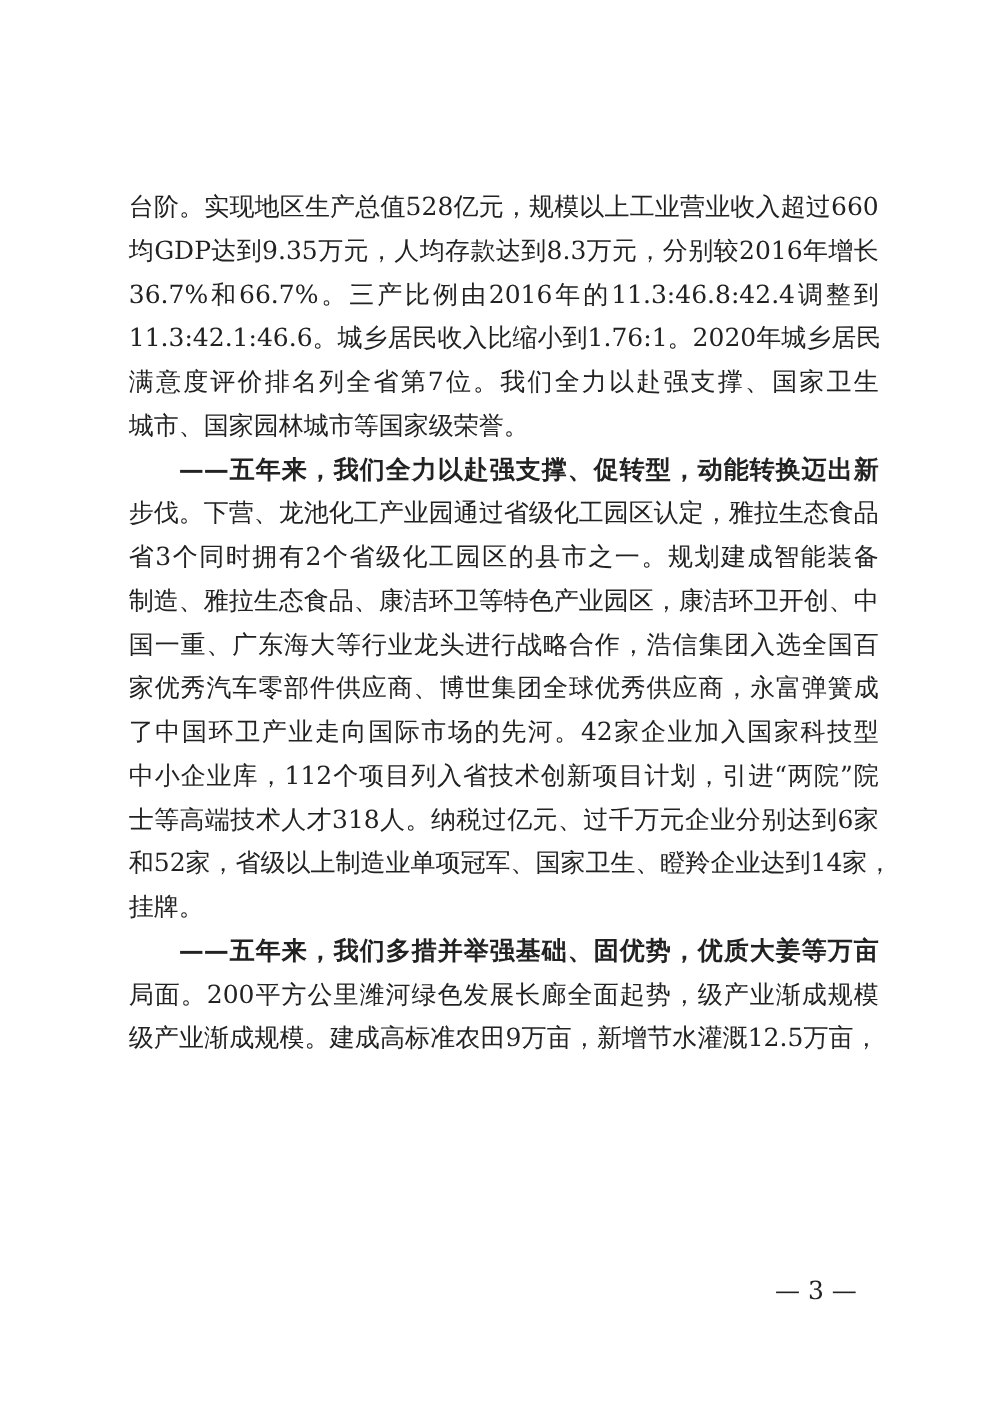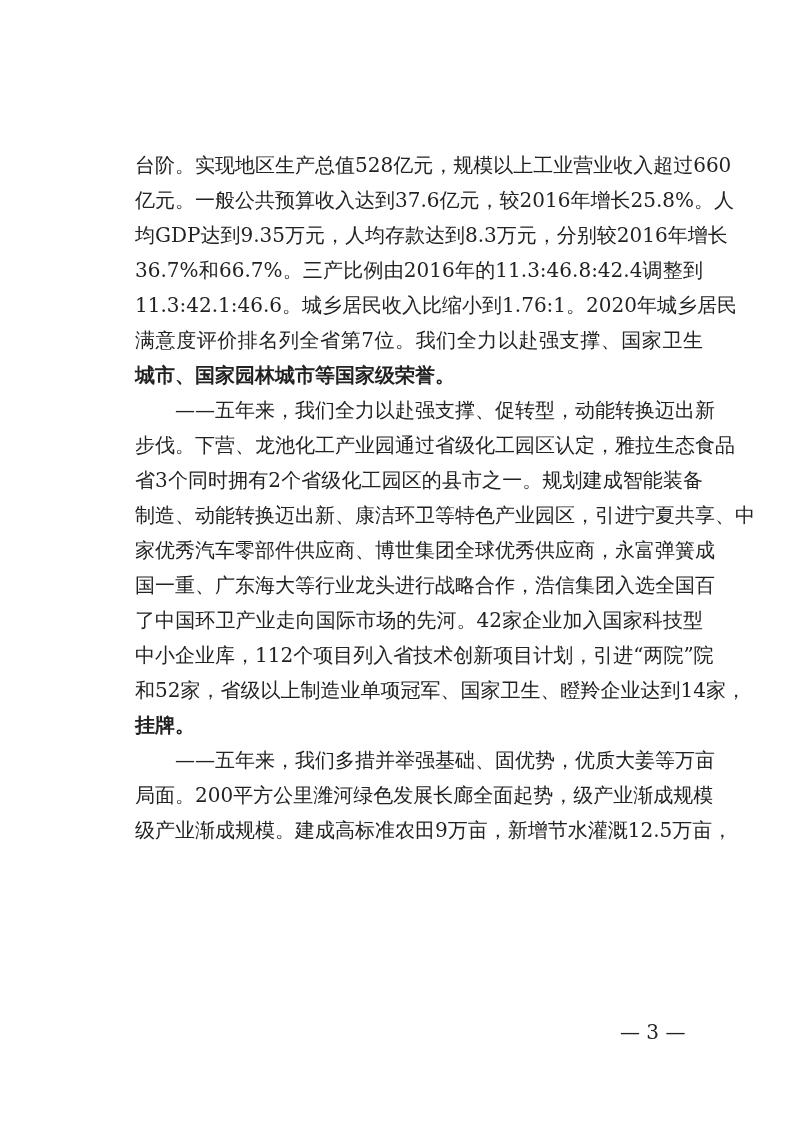--- a/index.html
+++ b/index.html
@@ -13,7 +13,6 @@
     height: 35px; line-height: 35px; white-space: nowrap;
     text-align: justify; text-align-last: justify;
     overflow: visible;
-    margin-left: 32px;
   }
   .line.last { text-align-last: left; font-weight: bold; }
   .line.indent { padding-left: 40px; }

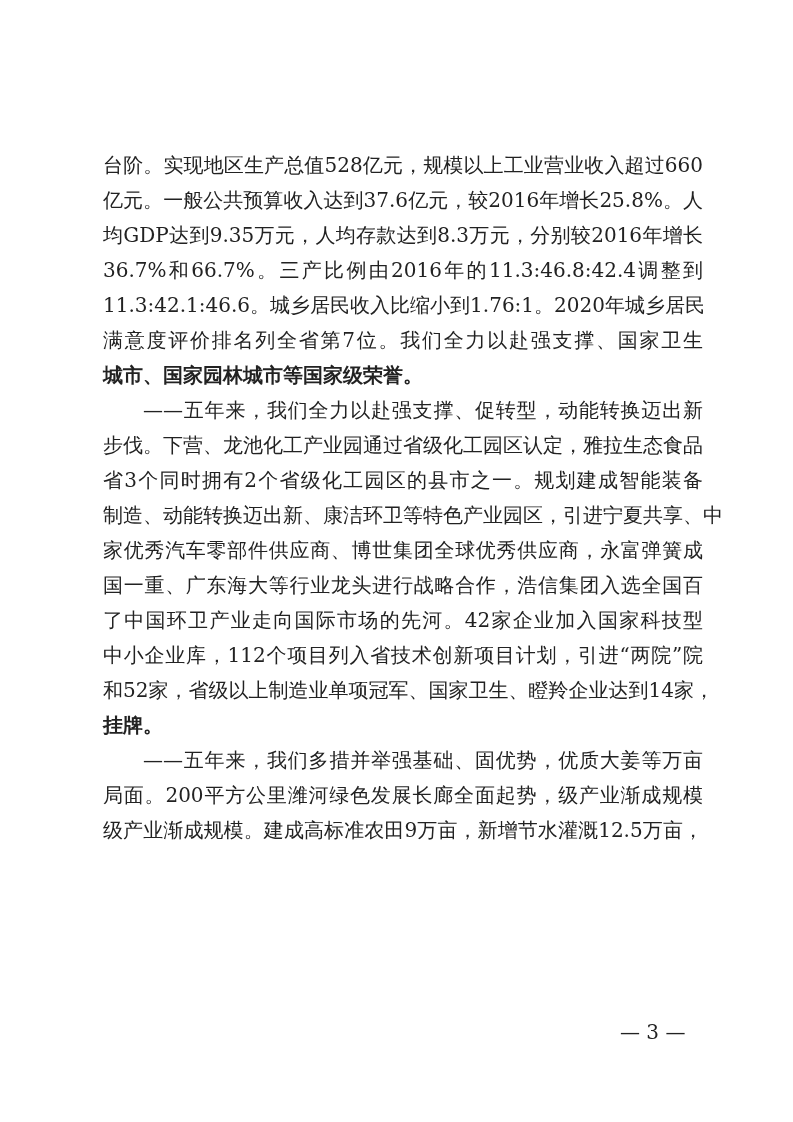--- a/index.html
+++ b/index.html
@@ -29,7 +29,6 @@
 <div class="page">
 
   <div class="line">台阶。实现地区生产总值528亿元，规模以上工业营业收入超过660</div>
-  <div class="line">亿元。一般公共预算收入达到37.6亿元，较2016年增长25.8%。人</div>
   <div class="line">均GDP达到9.35万元，人均存款达到8.3万元，分别较2016年增长</div>
   <div class="line">36.7%和66.7%。三产比例由2016年的11.3:46.8:42.4调整到</div>
   <div class="line">11.3:42.1:46.6。城乡居民收入比缩小到1.76:1。2020年城乡居民</div>

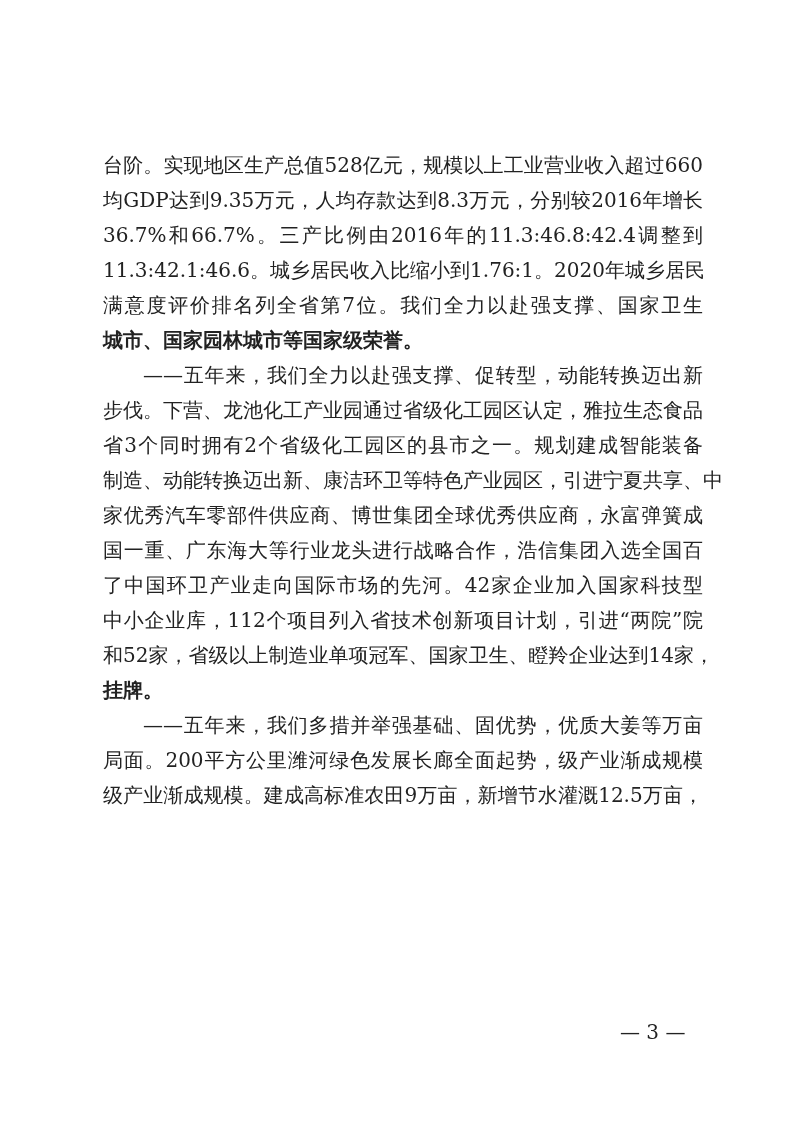--- a/index.html
+++ b/index.html
@@ -14,7 +14,7 @@
     text-align: justify; text-align-last: justify;
     overflow: visible;
   }
-  .line.last { text-align-last: left; font-weight: bold; }
+  .line.last { text-align-last: left; }
   .line.indent { padding-left: 40px; }
   .bold { font-weight: normal; }
   .page-number {

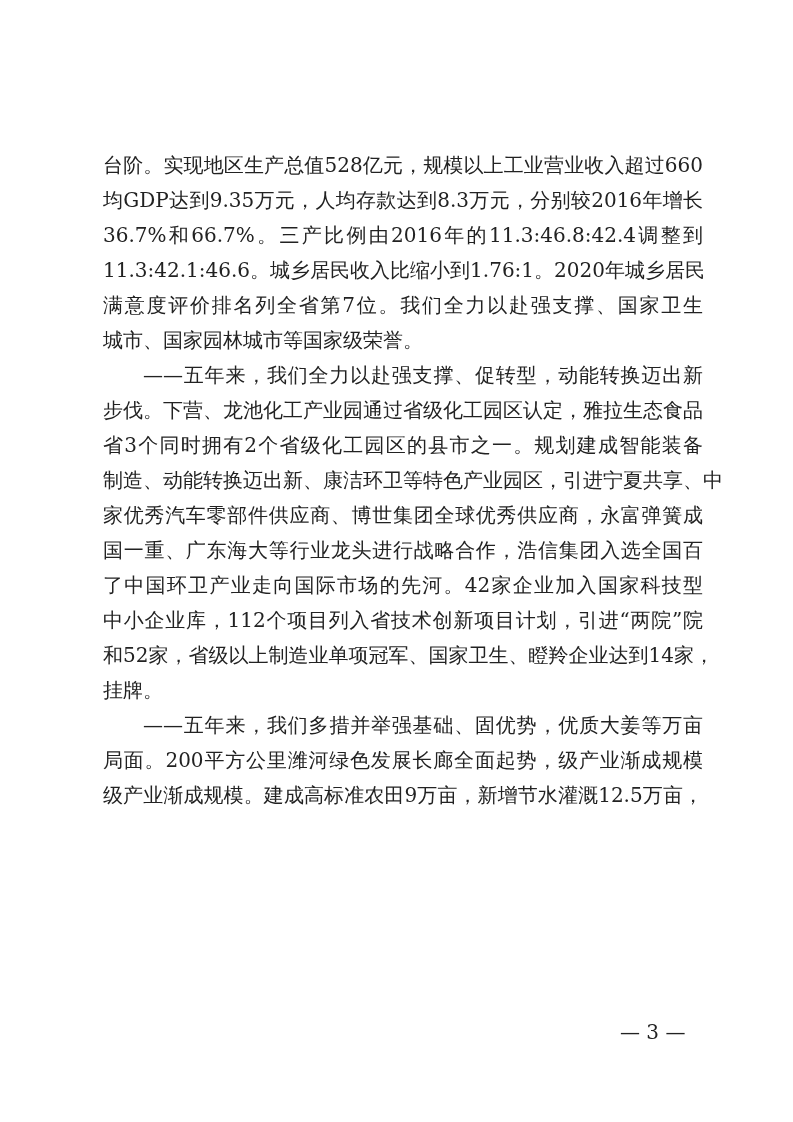--- a/index.html
+++ b/index.html
@@ -16,7 +16,7 @@
   }
   .line.last { text-align-last: left; }
   .line.indent { padding-left: 40px; }
-  .bold { font-weight: normal; }
+  .bold { font-weight: bold; }
   .page-number {
     position: absolute; left: 620px; top: 1020px;
     font-family: "DejaVu Serif", "Liberation Serif", serif;

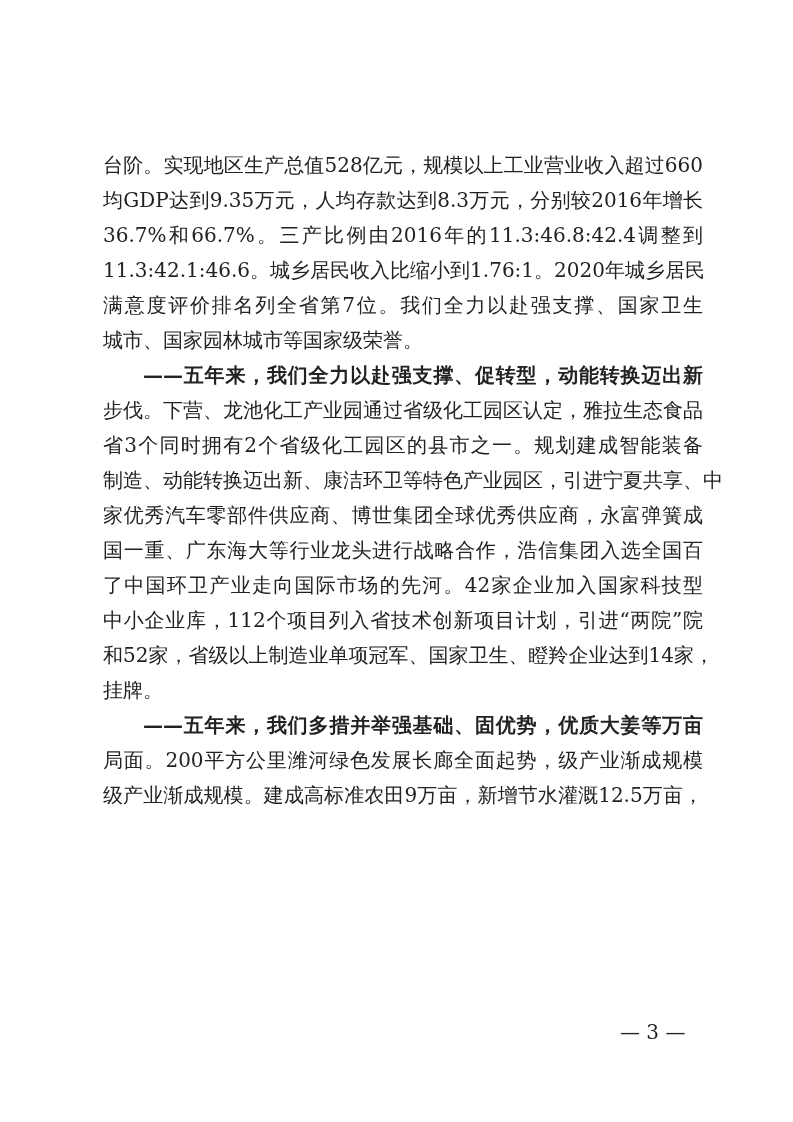--- a/index.html
+++ b/index.html
@@ -38,7 +38,7 @@
   <div class="line indent bold">——五年来，我们全力以赴强支撑、促转型，动能转换迈出新</div>
   <div class="line">步伐。下营、龙池化工产业园通过省级化工园区认定，雅拉生态食品</div>
   <div class="line">省3个同时拥有2个省级化工园区的县市之一。规划建成智能装备</div>
-  <div class="line">制造、动能转换迈出新、康洁环卫等特色产业园区，引进宁夏共享、中</div>
+  <div class="line">制造、雅拉生态食品、康洁环卫等特色产业园区，康洁环卫开创、中</div>
   <div class="line">家优秀汽车零部件供应商、博世集团全球优秀供应商，永富弹簧成</div>
   <div class="line">国一重、广东海大等行业龙头进行战略合作，浩信集团入选全国百</div>
   <div class="line">了中国环卫产业走向国际市场的先河。42家企业加入国家科技型</div>

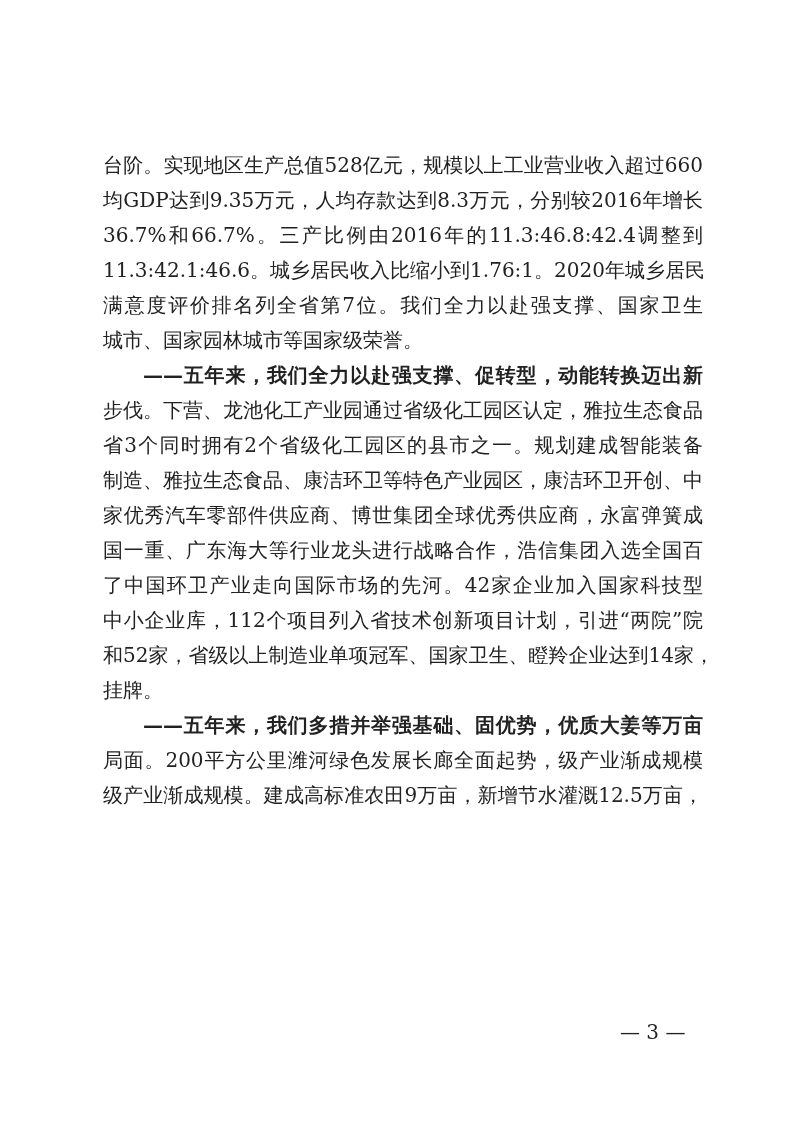--- a/index.html
+++ b/index.html
@@ -39,8 +39,8 @@
   <div class="line">步伐。下营、龙池化工产业园通过省级化工园区认定，雅拉生态食品</div>
   <div class="line">省3个同时拥有2个省级化工园区的县市之一。规划建成智能装备</div>
   <div class="line">制造、雅拉生态食品、康洁环卫等特色产业园区，康洁环卫开创、中</div>
+  <div class="line">国一重、广东海大等行业龙头进行战略合作，浩信集团入选全国百</div>
   <div class="line">家优秀汽车零部件供应商、博世集团全球优秀供应商，永富弹簧成</div>
-  <div class="line">国一重、广东海大等行业龙头进行战略合作，浩信集团入选全国百</div>
   <div class="line">了中国环卫产业走向国际市场的先河。42家企业加入国家科技型</div>
   <div class="line">中小企业库，112个项目列入省技术创新项目计划，引进“两院”院</div>
   <div class="line">和52家，省级以上制造业单项冠军、国家卫生、瞪羚企业达到14家，</div>

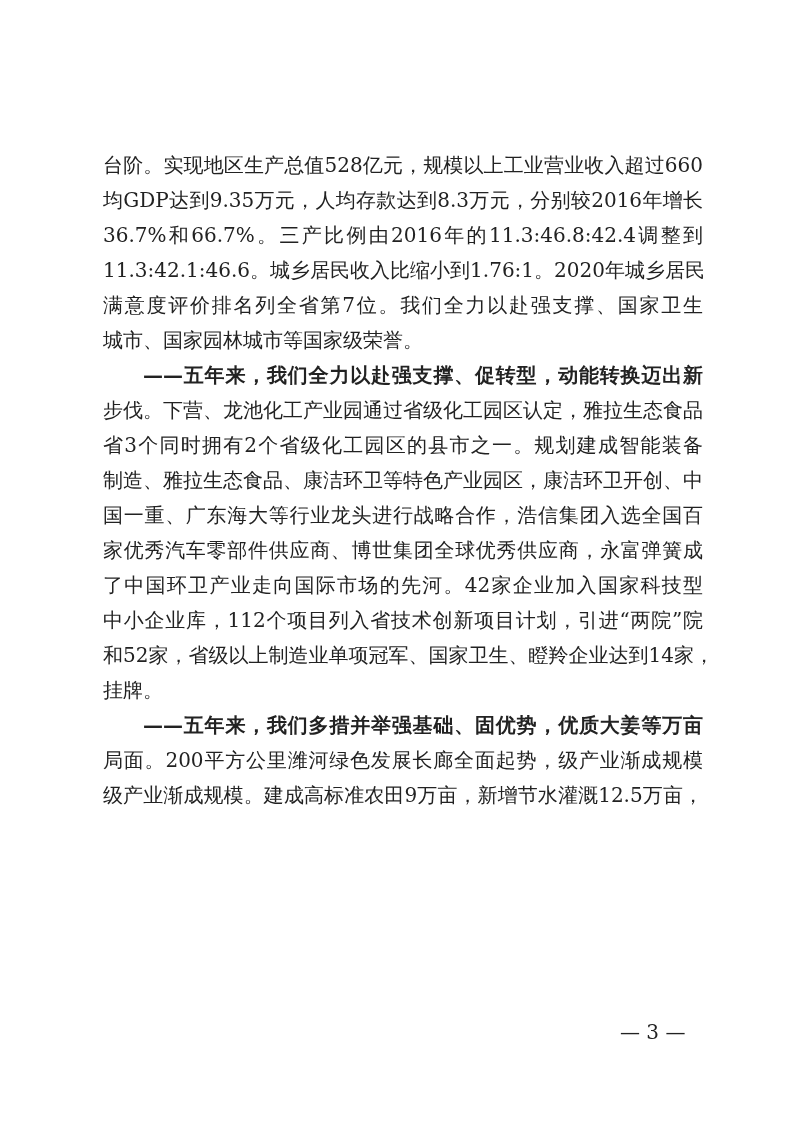--- a/index.html
+++ b/index.html
@@ -43,6 +43,7 @@
   <div class="line">家优秀汽车零部件供应商、博世集团全球优秀供应商，永富弹簧成</div>
   <div class="line">了中国环卫产业走向国际市场的先河。42家企业加入国家科技型</div>
   <div class="line">中小企业库，112个项目列入省技术创新项目计划，引进“两院”院</div>
+  <div class="line">士等高端技术人才318人。纳税过亿元、过千万元企业分别达到6家</div>
   <div class="line">和52家，省级以上制造业单项冠军、国家卫生、瞪羚企业达到14家，</div>
   <div class="line last">挂牌。</div>
 

